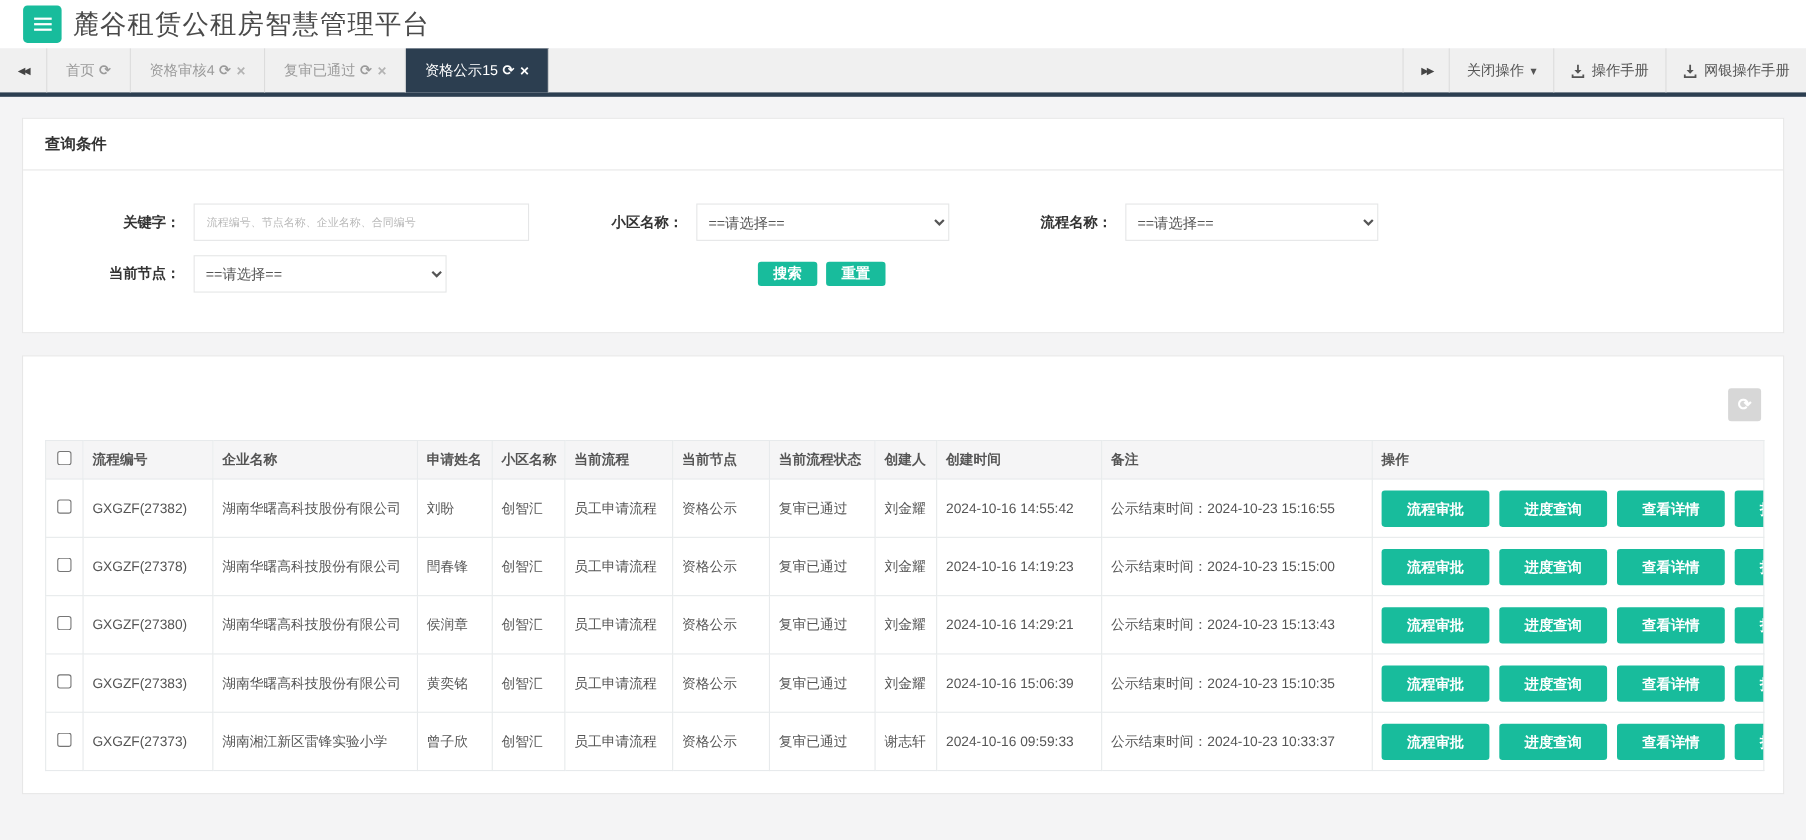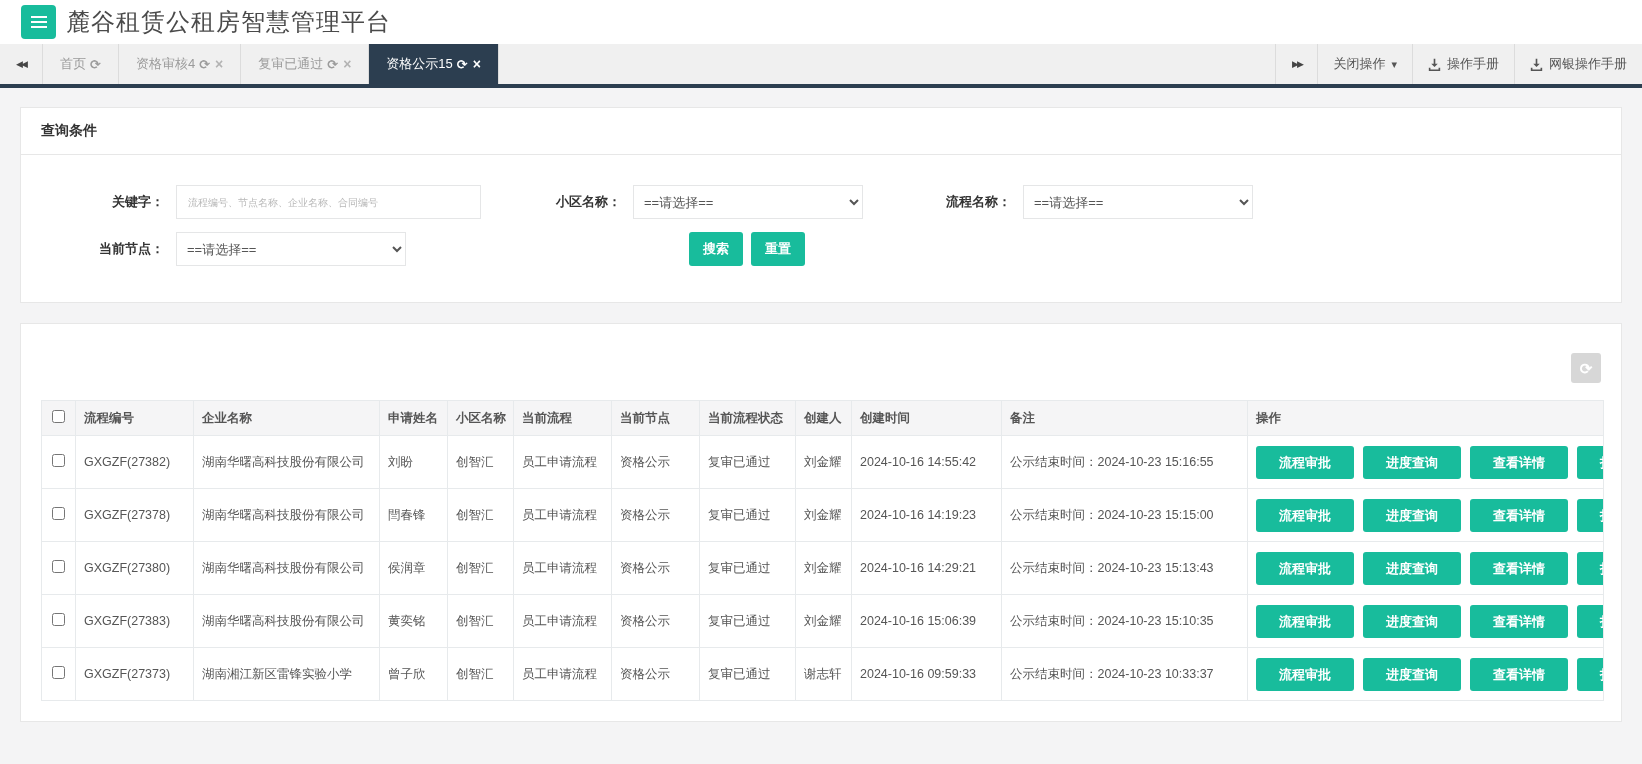--- a/index.html
+++ b/index.html
@@ -56,7 +56,7 @@
              color:#555; padding:0 6px; outline:none; }
   .btn-spacer { width:283px; flex:none; }
   .btn { background:#18bc9c; color:#fff; border:none; border-radius:3px; font-size:13px; font-weight:bold;
-         height:34px; padding:0 14px; cursor:pointer; }
+         height:22px; padding:0 14px; cursor:pointer; }
   .btn + .btn { margin-left:8px; }
 
   

